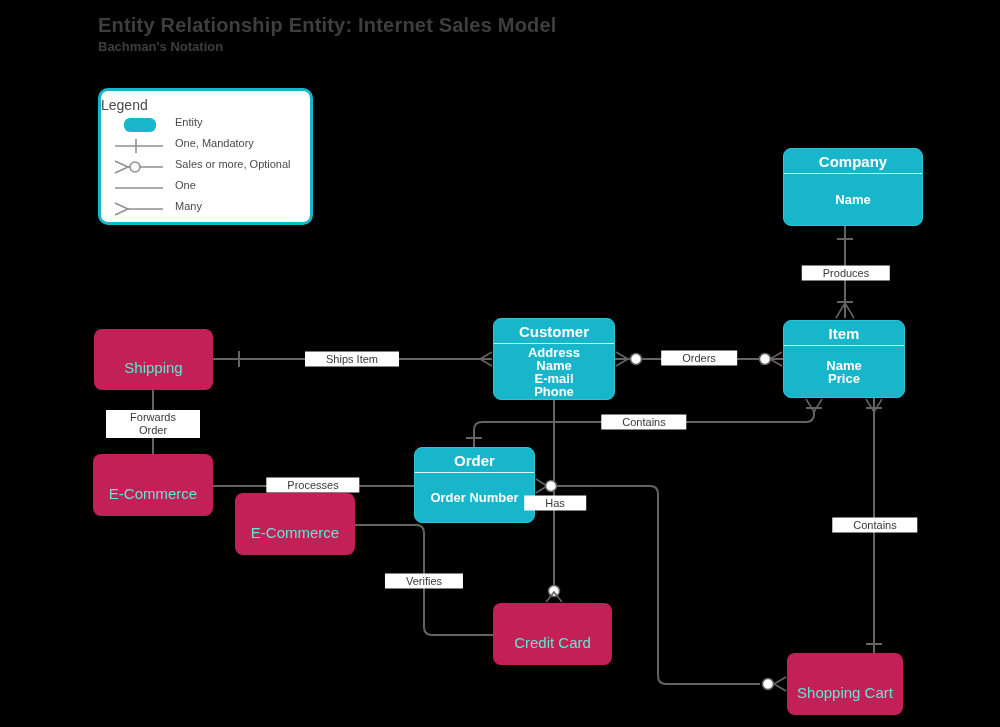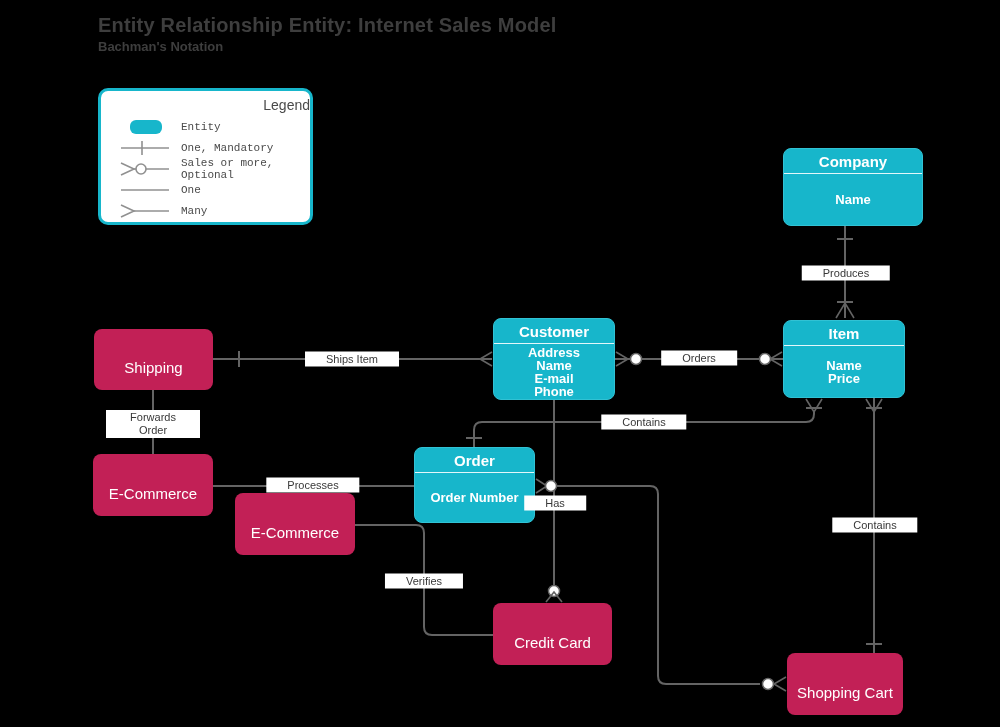--- a/index.html
+++ b/index.html
@@ -21,7 +21,7 @@
     background:#ffffff;border:3px solid #17b6cb;border-radius:10px;
     box-sizing:border-box;padding:4px 0 0 0;
   }
-  .legend-title{font-size:14px;color:#4a4a4a;text-align:right;margin:2px 0 3px 0;}
+  .legend-title{font-size:14px;color:#4a4a4a;text-align:left;margin:2px 0 3px 0;}
   .legend-row{display:flex;align-items:center;height:21px;padding-left:16px;font-family:Liberation Mono, monospace;}
   .legend-row svg{flex:0 0 auto;}
   .legend-label{font-size:11px;color:#4a4a4a;margin-left:8px;}

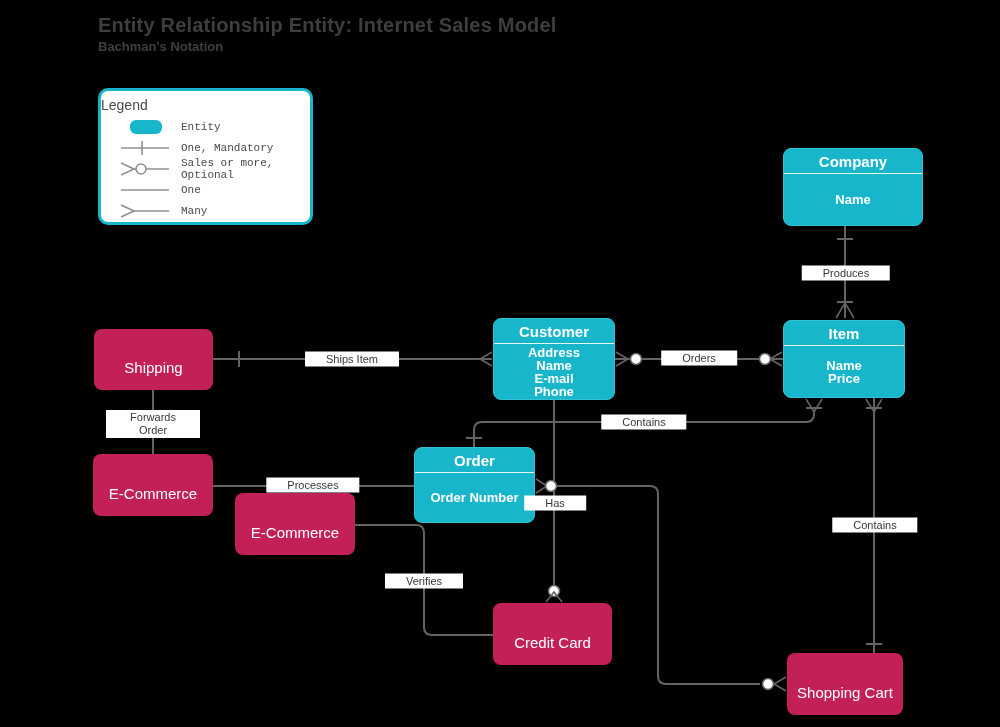--- a/index.html
+++ b/index.html
@@ -22,7 +22,7 @@
     box-sizing:border-box;padding:4px 0 0 0;
   }
   .legend-title{font-size:14px;color:#4a4a4a;text-align:left;margin:2px 0 3px 0;}
-  .legend-row{display:flex;align-items:center;height:21px;padding-left:16px;font-family:Liberation Mono, monospace;}
+  .legend-row{display:flex;align-items:flex-start;height:21px;padding-left:10px;}
   .legend-row svg{flex:0 0 auto;}
   .legend-label{font-size:11px;color:#4a4a4a;margin-left:8px;}
   

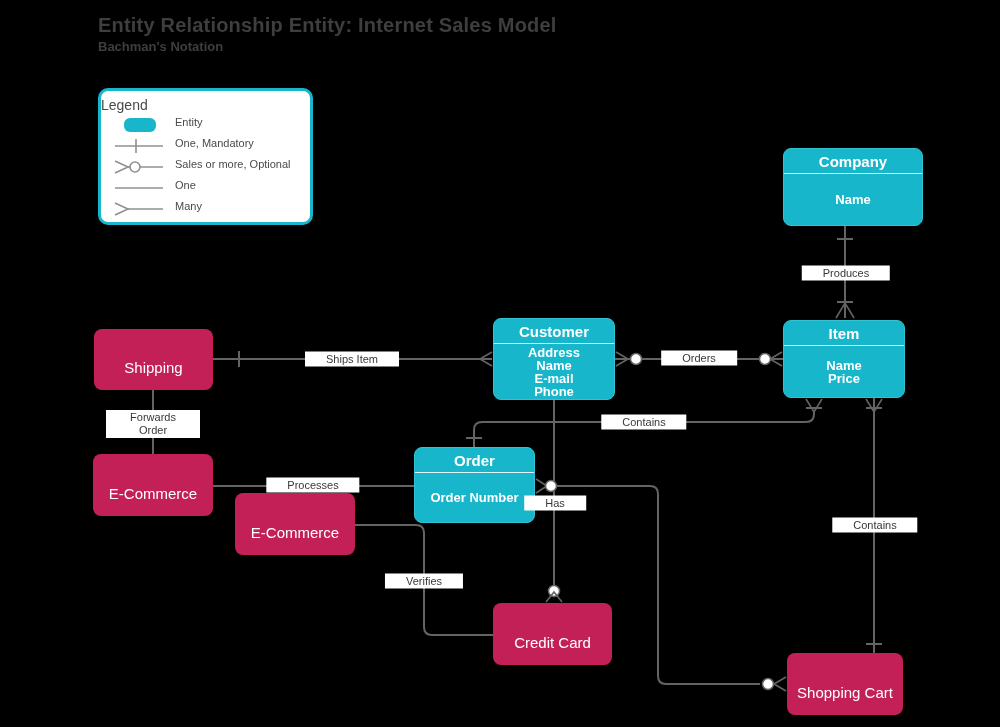--- a/index.html
+++ b/index.html
@@ -41,7 +41,7 @@
     align-items:center;color:#fff;font-size:13px;font-weight:bold;line-height:13px;
     padding:2px 0;
   }
-  .pink-label{color:#ffffff;font-size:15px;font-weight:normal;text-align:center;margin-top:16px;}
+  .pink-label{color:#5eead4;font-size:15px;font-weight:normal;text-align:center;margin-top:16px;}
   
   .rel-label{
     position:absolute;z-index:3;transform:translate(-50%,-50%);

